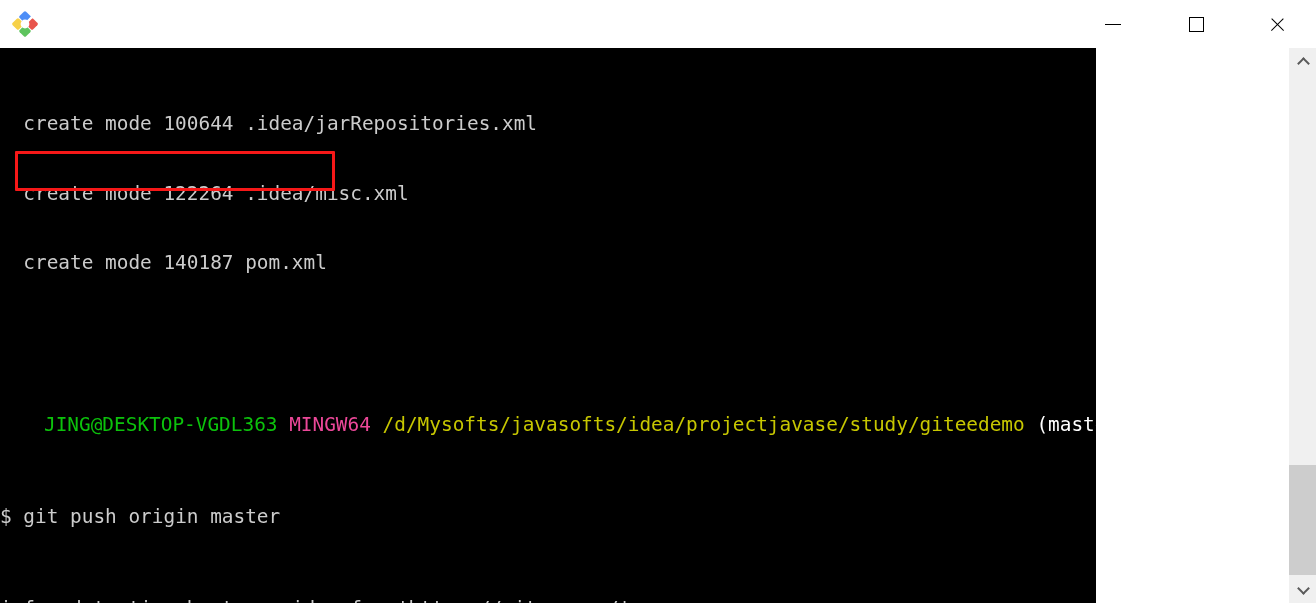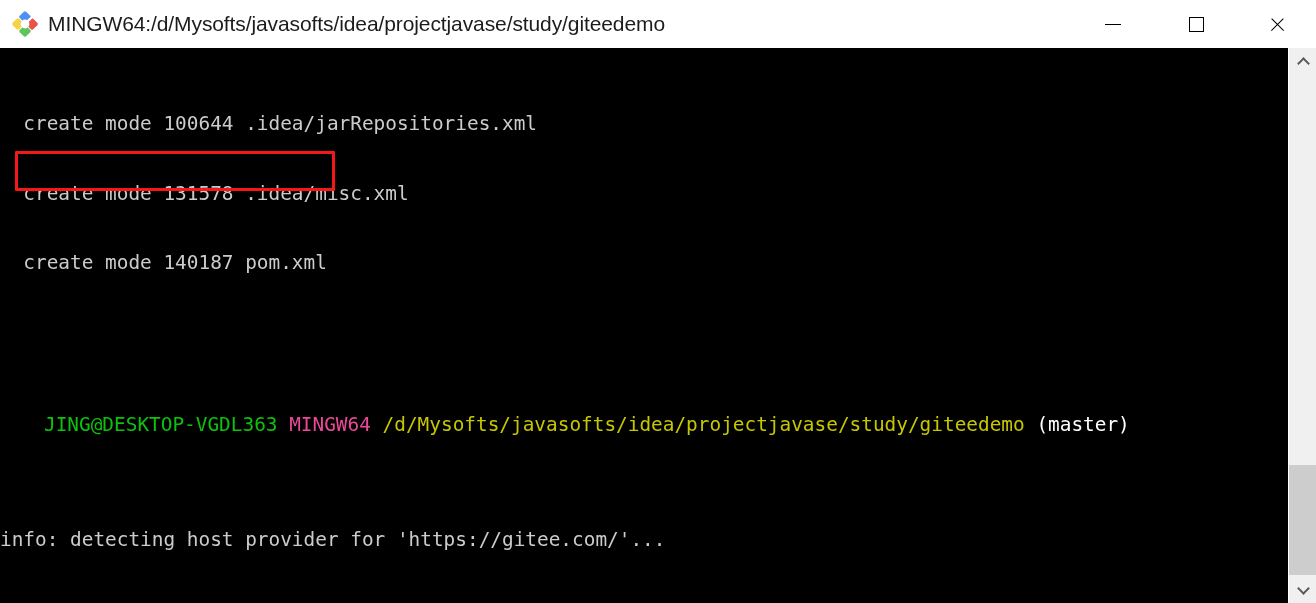--- a/index.html
+++ b/index.html
@@ -189,7 +189,6 @@
       </svg>
     </div>
 
-    <div id="title-text">MINGW64:/d/Mysofts/javasofts/idea/projectjavase/study/giteedemo</div>
 
     <div class="winbtn" id="btn-min">
       <span class="gl-min"></span>

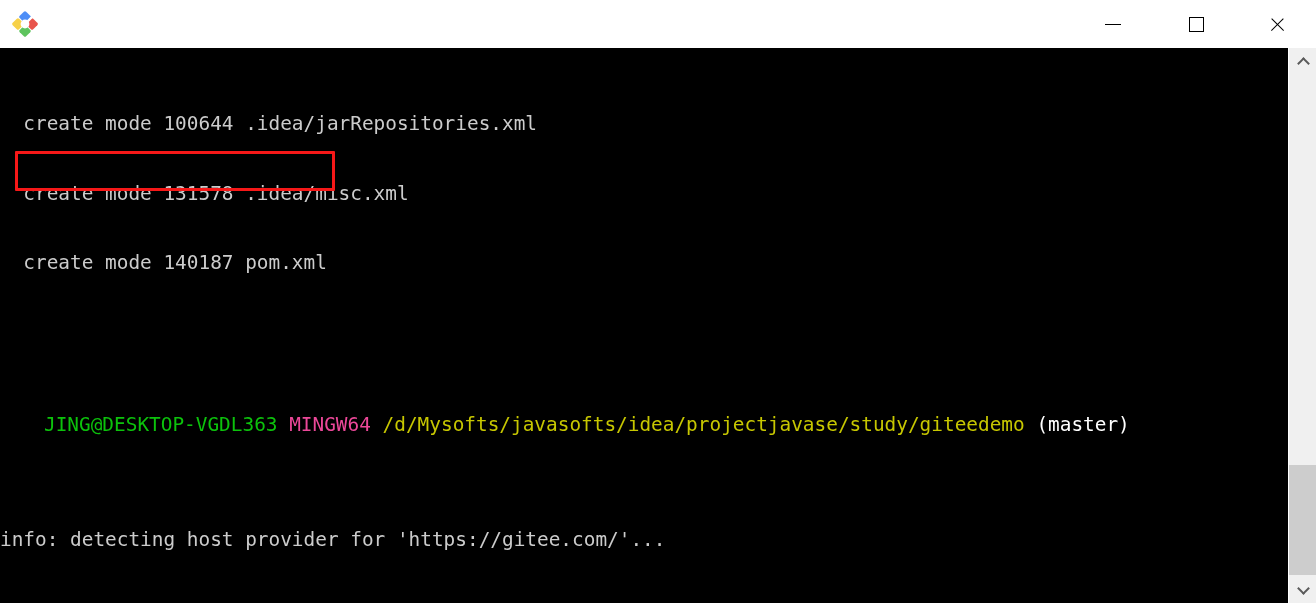--- a/index.html
+++ b/index.html
@@ -84,7 +84,7 @@
   #terminal {
     position: absolute;
     left: 0; top: 48px;
-    width: 1288px;
+    width: 1096px;
     height: 555px;
     background: #000000;
     overflow: hidden;

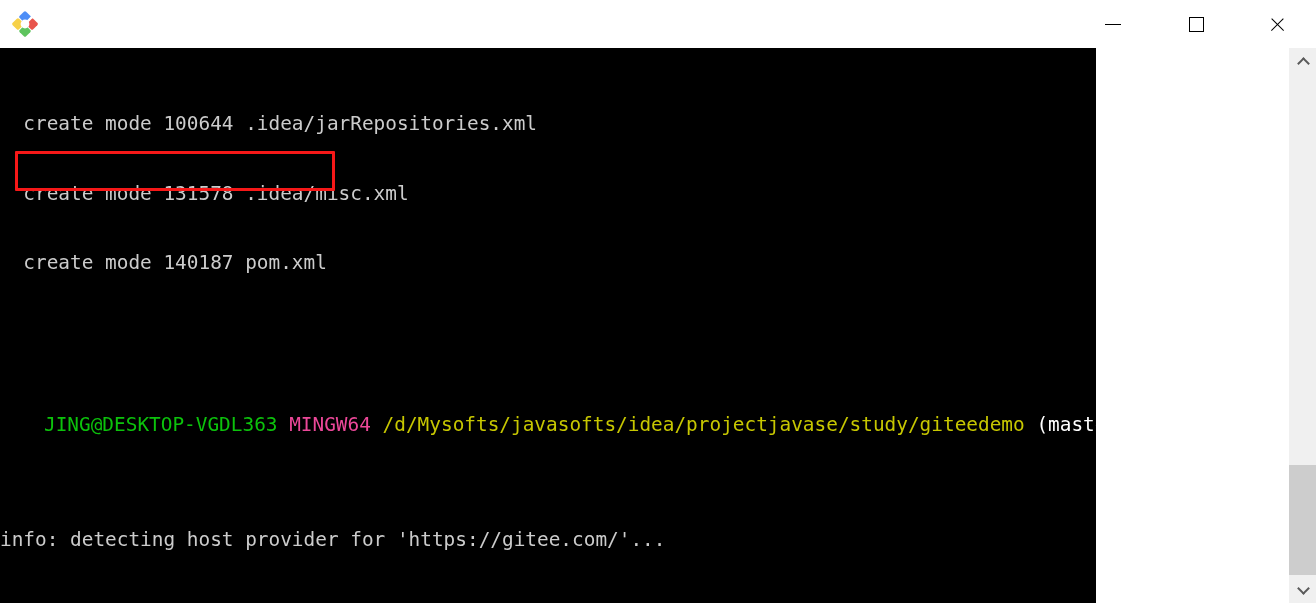--- a/index.html
+++ b/index.html
@@ -205,7 +205,7 @@
     <div id="screen">
 
       <div class="row"><span class="c-default">  create mode 100644 .idea/jarRepositories.xml</span></div>
-      <div class="row"><span class="c-default">  create mode 131578 .idea/misc.xml</span></div>
+      <div class="row"><span class="c-default">  create mode 122264 .idea/misc.xml</span></div>
       <div class="row"><span class="c-default">  create mode 140187 pom.xml</span></div>
       <div class="row"><span></span></div>
 

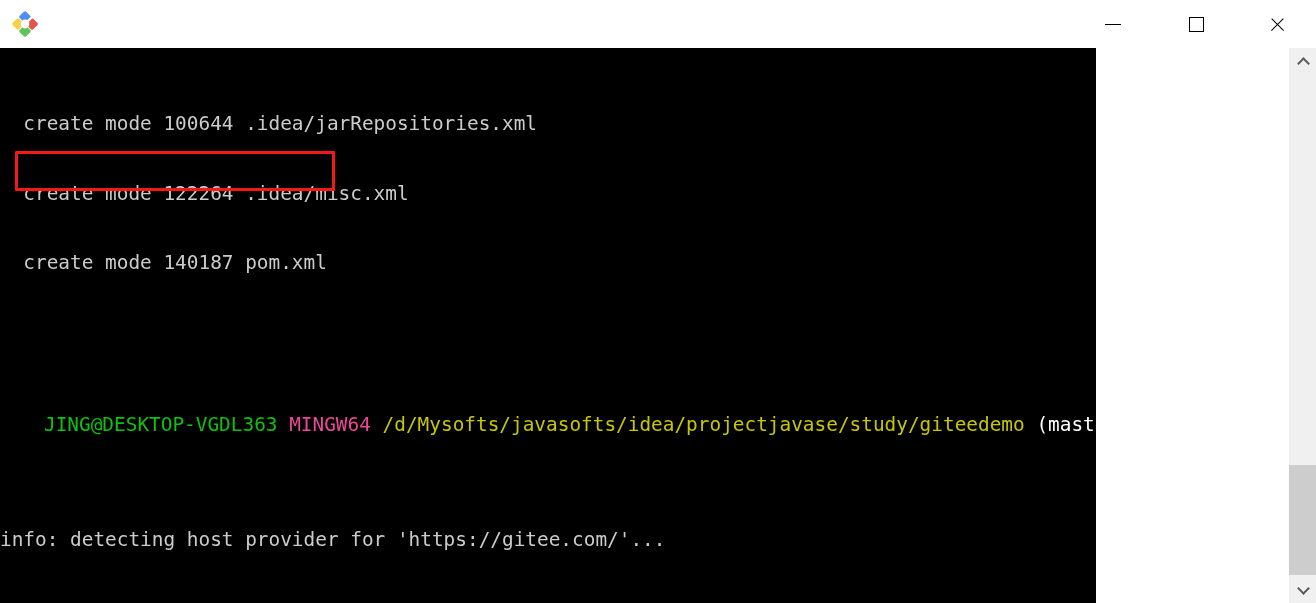--- a/index.html
+++ b/index.html
@@ -211,6 +211,7 @@
 
       <div class="row"><span class="c-green">JING@DESKTOP-VGDL363</span><span class="c-default"> </span><span class="c-magenta">MINGW64</span><span class="c-default"> </span><span class="c-yellow">/d/Mysofts/javasofts/idea/projectjavase/study/giteedemo</span><span class="c-default"> </span><span class="c-cyan">(master)</span></div>
 
+      <div class="row"><span class="c-default">$</span><span class="c-default"> git push origin master</span></div>
 
       <div class="row"><span class="c-default">info: detecting host provider for 'https://gitee.com/'...</span></div>
       

